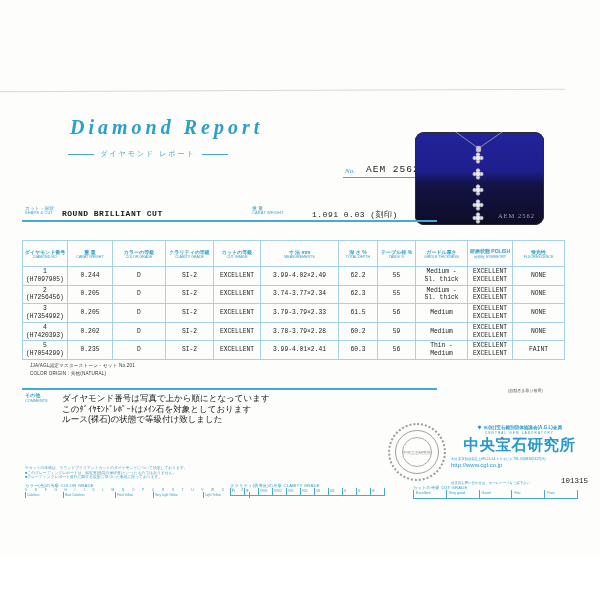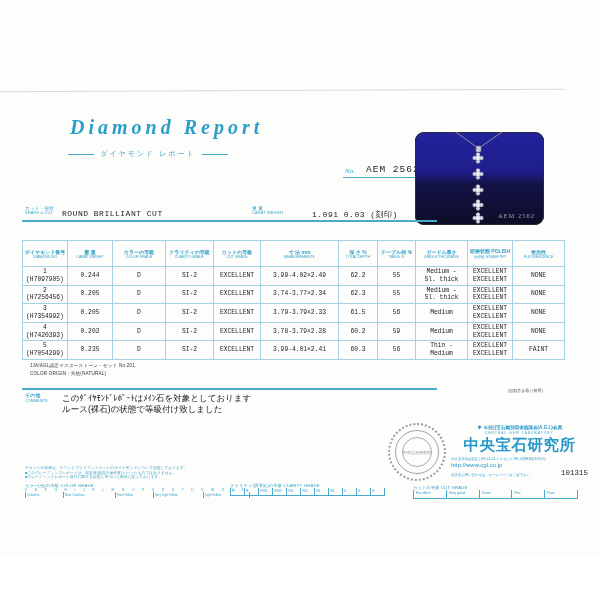--- a/index.html
+++ b/index.html
@@ -148,7 +148,7 @@
     <span class="jp">カット・形状</span>
     <span class="en">SHAPE &amp; CUT</span>
   </div>
-  <div class="mono-val" style="left:62px; top:209px;">ROUND BRILLIANT CUT</div>
+  <div class="mono-val" style="left:62px; top:209px;font-weight:bold;">ROUND BRILLIANT CUT</div>
   <div class="field-label" style="left:252px; top:206px;">
     <span class="jp">重 量</span>
     <span class="en">CARAT WEIGHT</span>

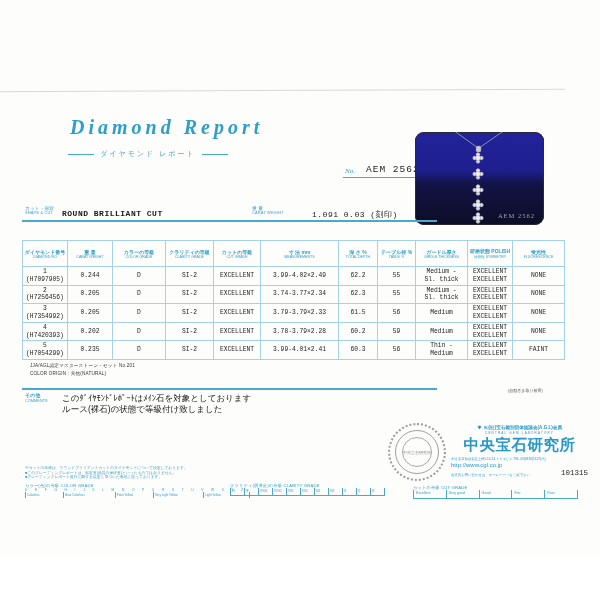--- a/index.html
+++ b/index.html
@@ -310,6 +310,7 @@
     <span class="en">COMMENTS</span>
   </div>
   <div class="comments-body">
+      <div>ダイヤモンド番号は写真で上から順にとなっています</div>
       <div>このﾀﾞｲﾔﾓﾝﾄﾞﾚﾎﾟｰﾄはﾒｲﾝ石を対象としております</div>
       <div>ルース(裸石)の状態で等級付け致しました</div>
     </div>

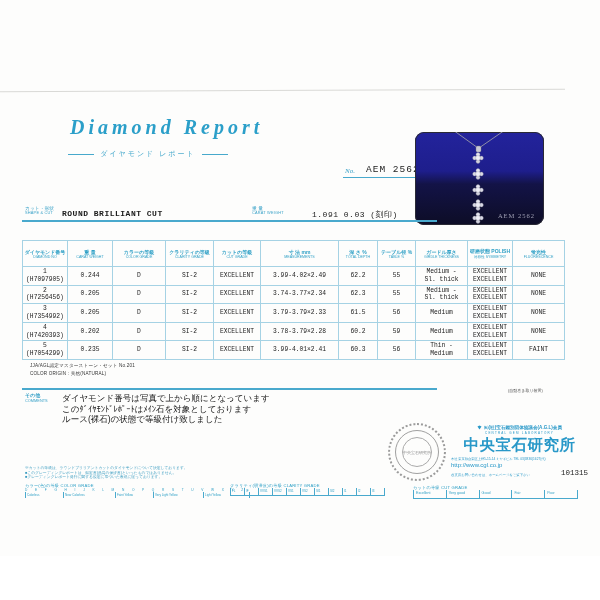--- a/index.html
+++ b/index.html
@@ -62,7 +62,7 @@
   .issuer-name { text-align:center; font-size:15.5px; font-weight:900; letter-spacing:0.5px; margin-top:0px; white-space:nowrap; }
   .issuer-addr { font-size:3.4px; margin-top:1px; white-space:nowrap; transform:scale(0.95); transform-origin:left; }
   .issuer-url { font-size:6px; margin-top:1px; }
-  .issuer-foot { display:flex; justify-content:space-between; align-items:flex-end; margin-top:1px; }
+  .issuer-foot { display:flex; justify-content:space-between; align-items:flex-end; margin-top:9px; }
   .issuer-foot .foot-note { font-size:3.4px; }
   .issuer-foot .cert-no { font-size:7.5px; color:#1d1d1d; font-family:"Liberation Mono", monospace; }
 

